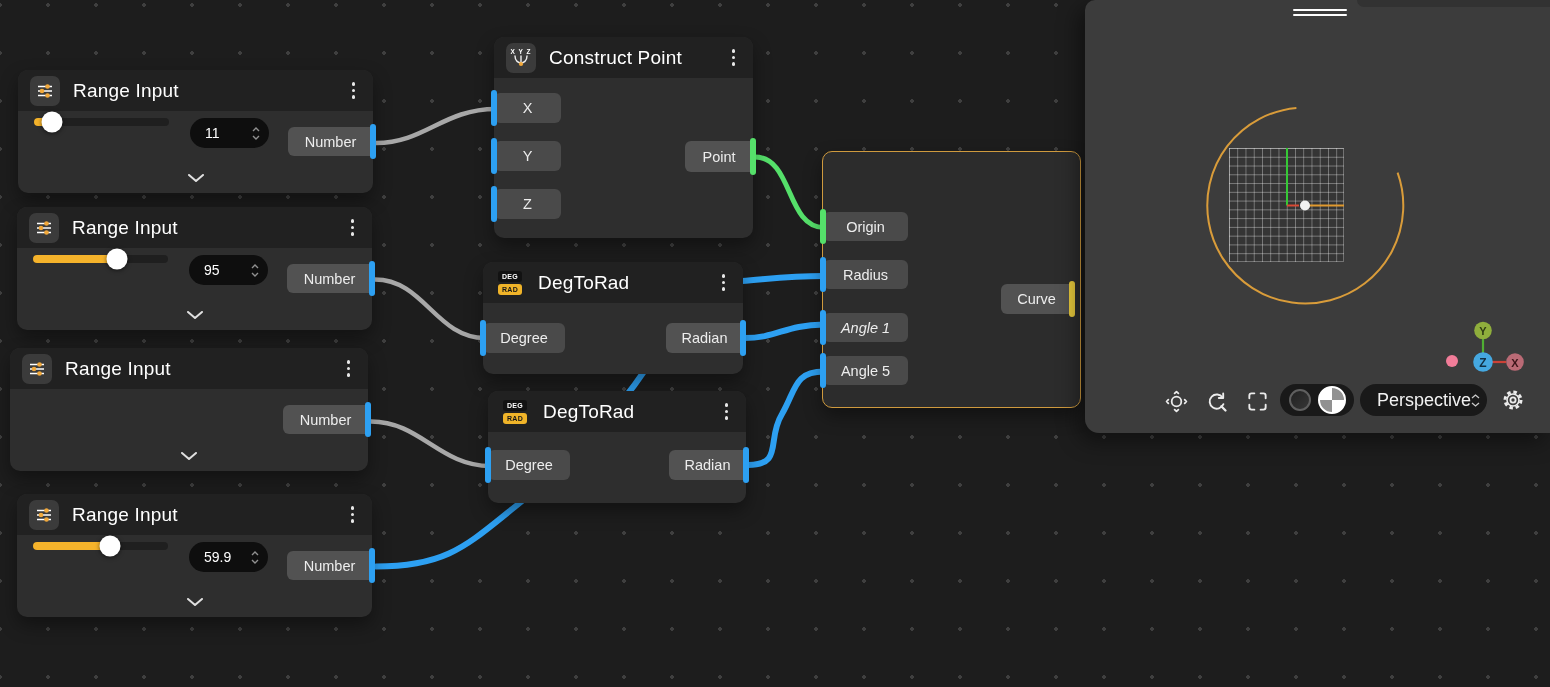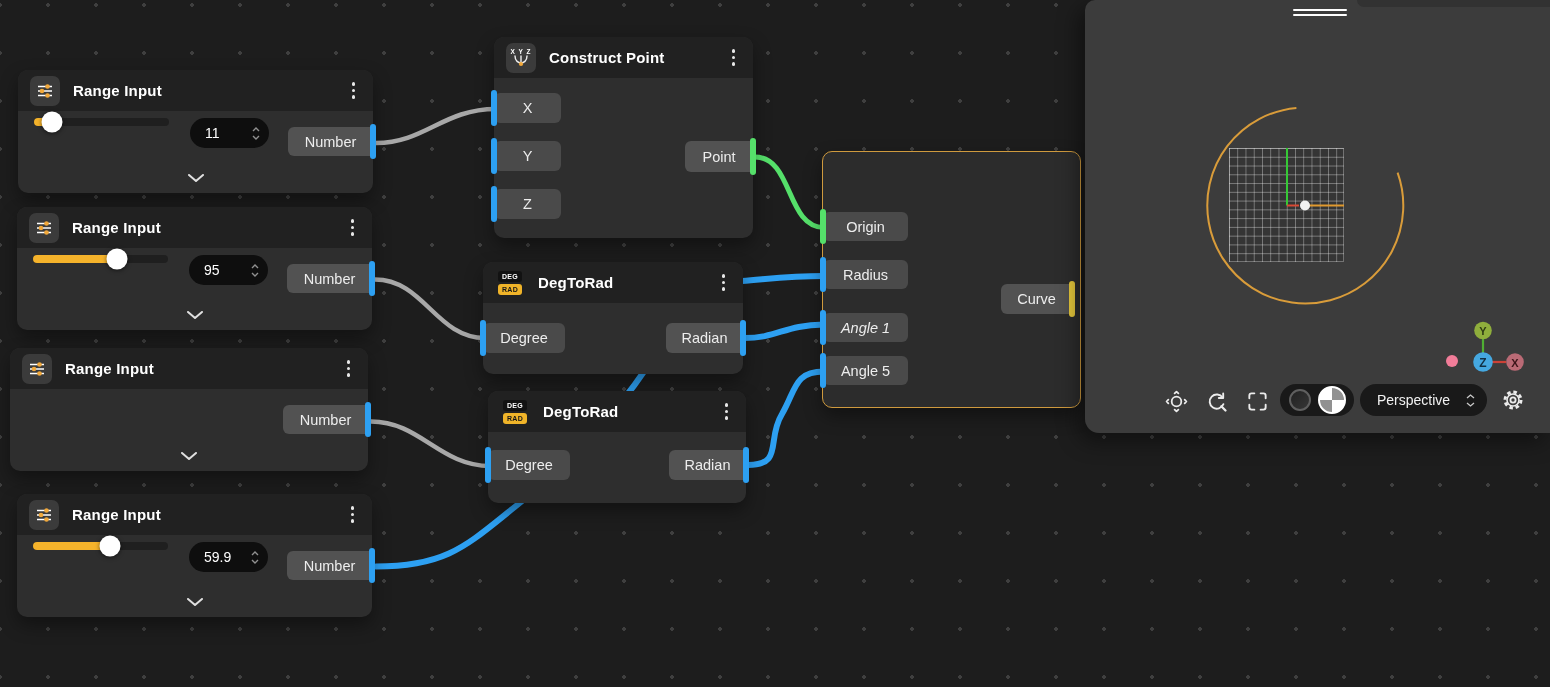--- a/index.html
+++ b/index.html
@@ -21,7 +21,7 @@
                  background:#212121; border-radius:10px 10px 0 0; padding:0 12px; }
   .icon-tile { width:30px; height:30px; background:#3b3b3b; border-radius:7px;
                display:flex; flex-direction:column; align-items:center; justify-content:center; flex:0 0 auto; }
-  .node-title { color:#fff; font-size:15px; font-weight:700; letter-spacing:.2px; white-space:nowrap; }
+  .node-title { color:#fff; font-size:19px; font-weight:400; letter-spacing:.2px; white-space:nowrap; }
   .kebab { margin-left:auto; display:flex; flex-direction:column; gap:3px; padding:5px 6px; cursor:pointer; }
   .kebab i { width:3.5px; height:3.5px; border-radius:50%; background:#e8e8e8; }
 

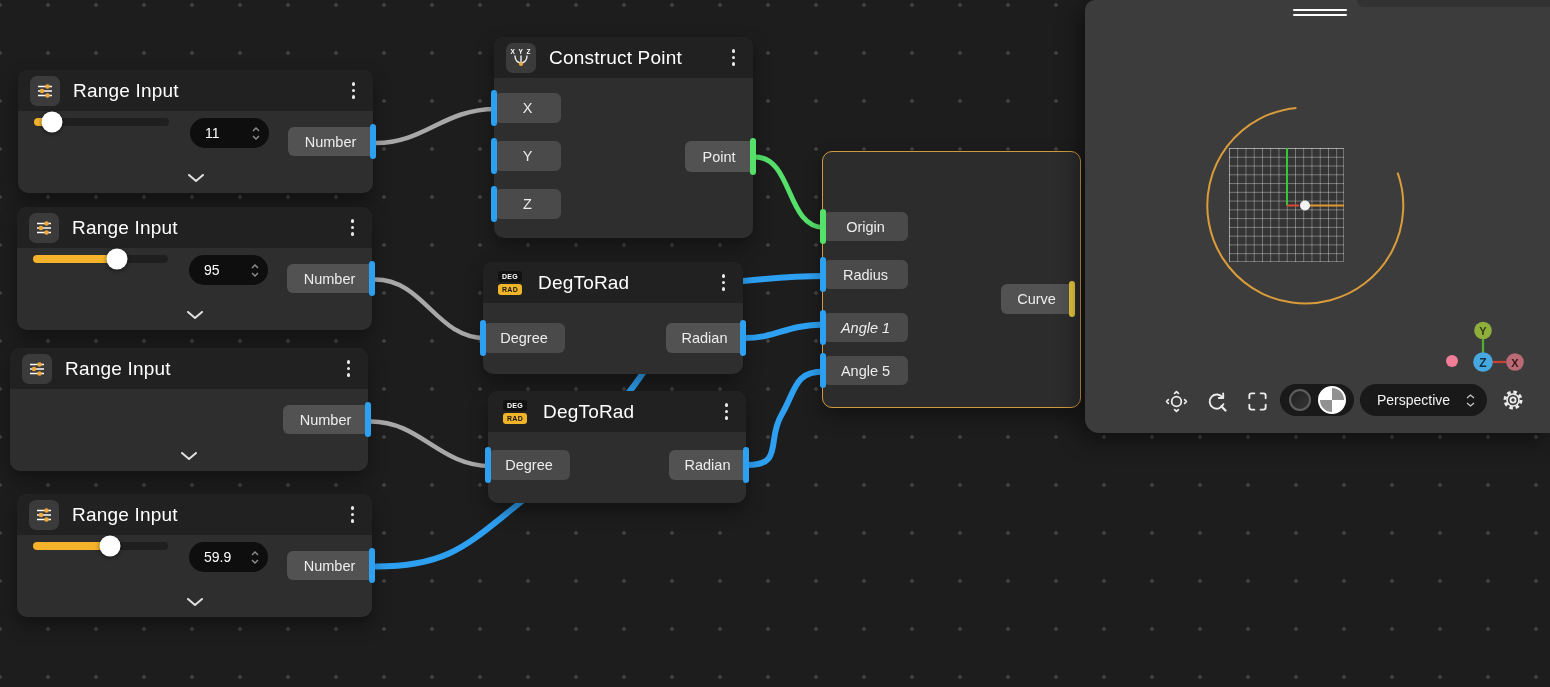--- a/index.html
+++ b/index.html
@@ -81,7 +81,7 @@
             background:conic-gradient(#919191 0 25%, #fff 25% 50%, #919191 50% 75%, #fff 75%); }
   .persp { position:absolute; left:275px; top:0; width:127px; height:32px; background:#191919; border-radius:16px;
            display:flex; align-items:center; padding:0 12px 0 17px; cursor:pointer; border:none; }
-  .persp .lbl { flex:1; color:#f2f2f2; font-size:14px; text-align:left; }
+  .persp .lbl { flex:1; color:#f2f2f2; font-size:18px; text-align:left; }
   .gear-btn { position:absolute; left:413px; top:1px; width:30px; height:30px; }
 
   svg text { font-family:"Liberation Sans", sans-serif; }

